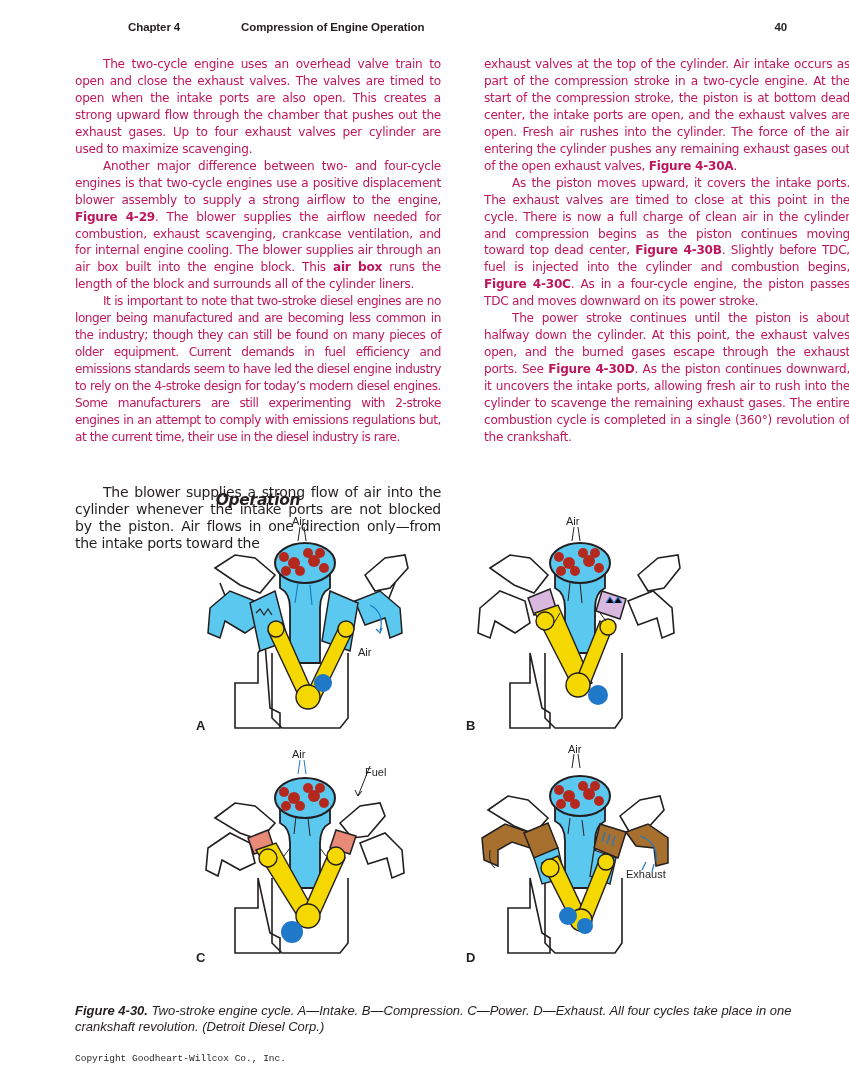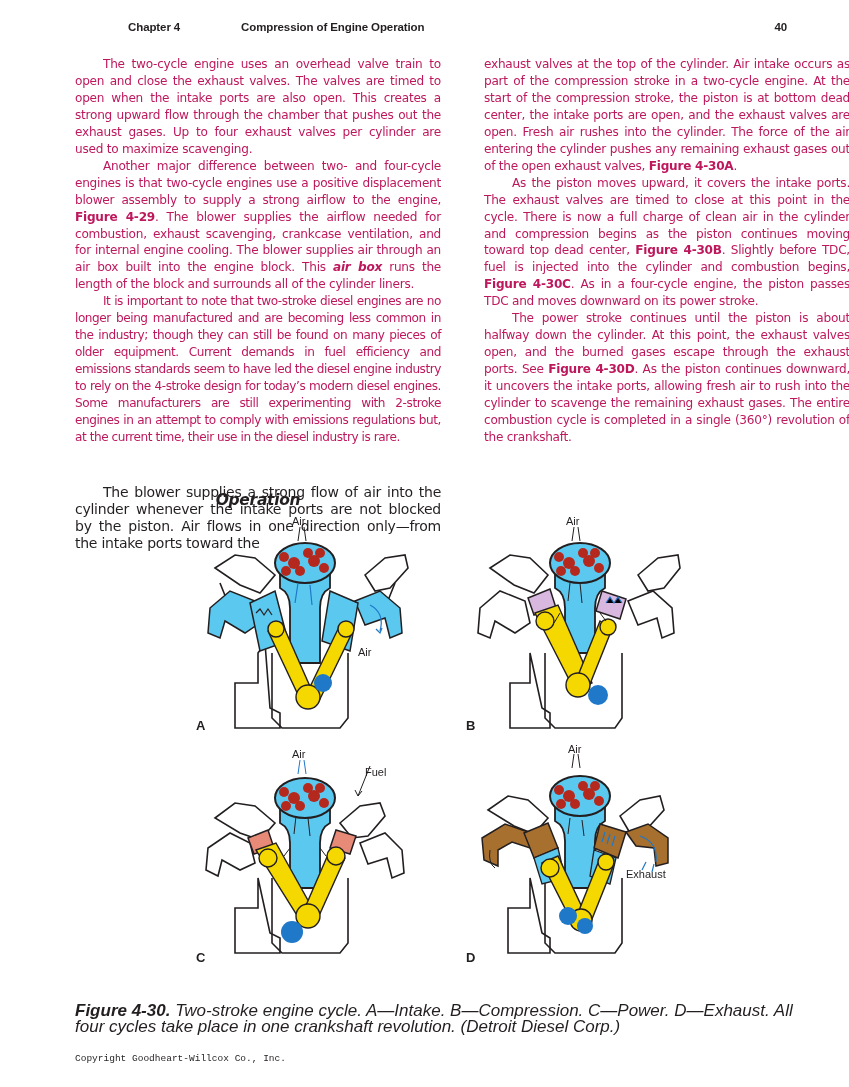--- a/index.html
+++ b/index.html
@@ -17,7 +17,7 @@
   .col p { margin: 0; text-align: justify; text-indent: 28px; }
   .col p.noindent { text-indent: 0; }
   .col b { font-weight: bold; }
-  .col .em { font-weight: bold; font-style: italic; }
+  .col .em { font-weight: bold; }
   .heading { position: absolute; font-family: "DejaVu Sans", sans-serif; font-weight: bold; font-style: italic;
     font-size: 15.5px; text-align: center; width: 366px; letter-spacing: -0.3px; margin-top: 31px; }
   .heading.left { left: 75px; top: 460px; }

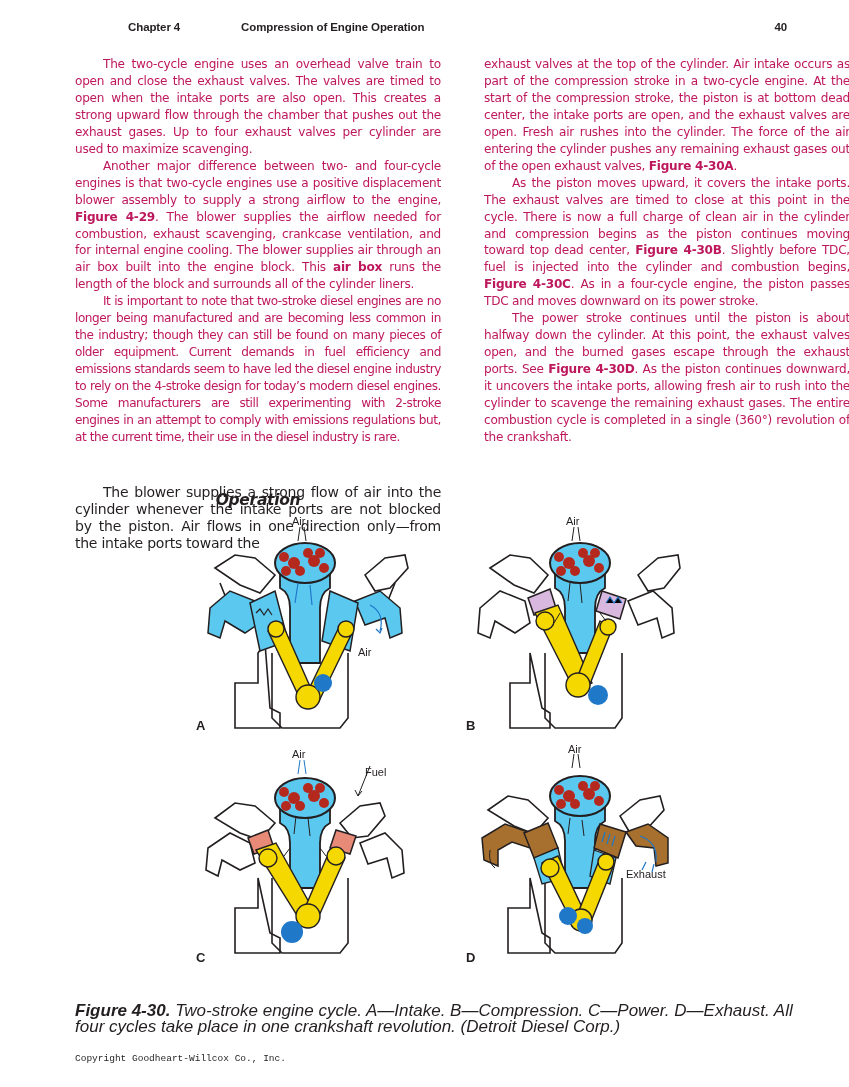--- a/index.html
+++ b/index.html
@@ -33,7 +33,7 @@
   .panel-letter { position: absolute; font-family: "Liberation Sans", sans-serif; font-weight: bold; font-size: 13px; }
   .lbl { font-family: "Liberation Sans", sans-serif; font-size: 11px; fill: #231f20; }
   .caption { position: absolute; left: 75px; top: 1003px; width: 730px;
-    font-family: "Liberation Sans", sans-serif; font-style: italic; font-size: 17px; line-height: 15.5px; }
+    font-family: "Liberation Sans", sans-serif; font-style: italic; font-size: 13px; line-height: 15.5px; }
   .caption b { font-weight: bold; }
   .footer { position: absolute; left: 75px; top: 1053px; font-family: Liberation Mono, monospace; font-size: 9.5px; color: #231f20; }
 </style>

